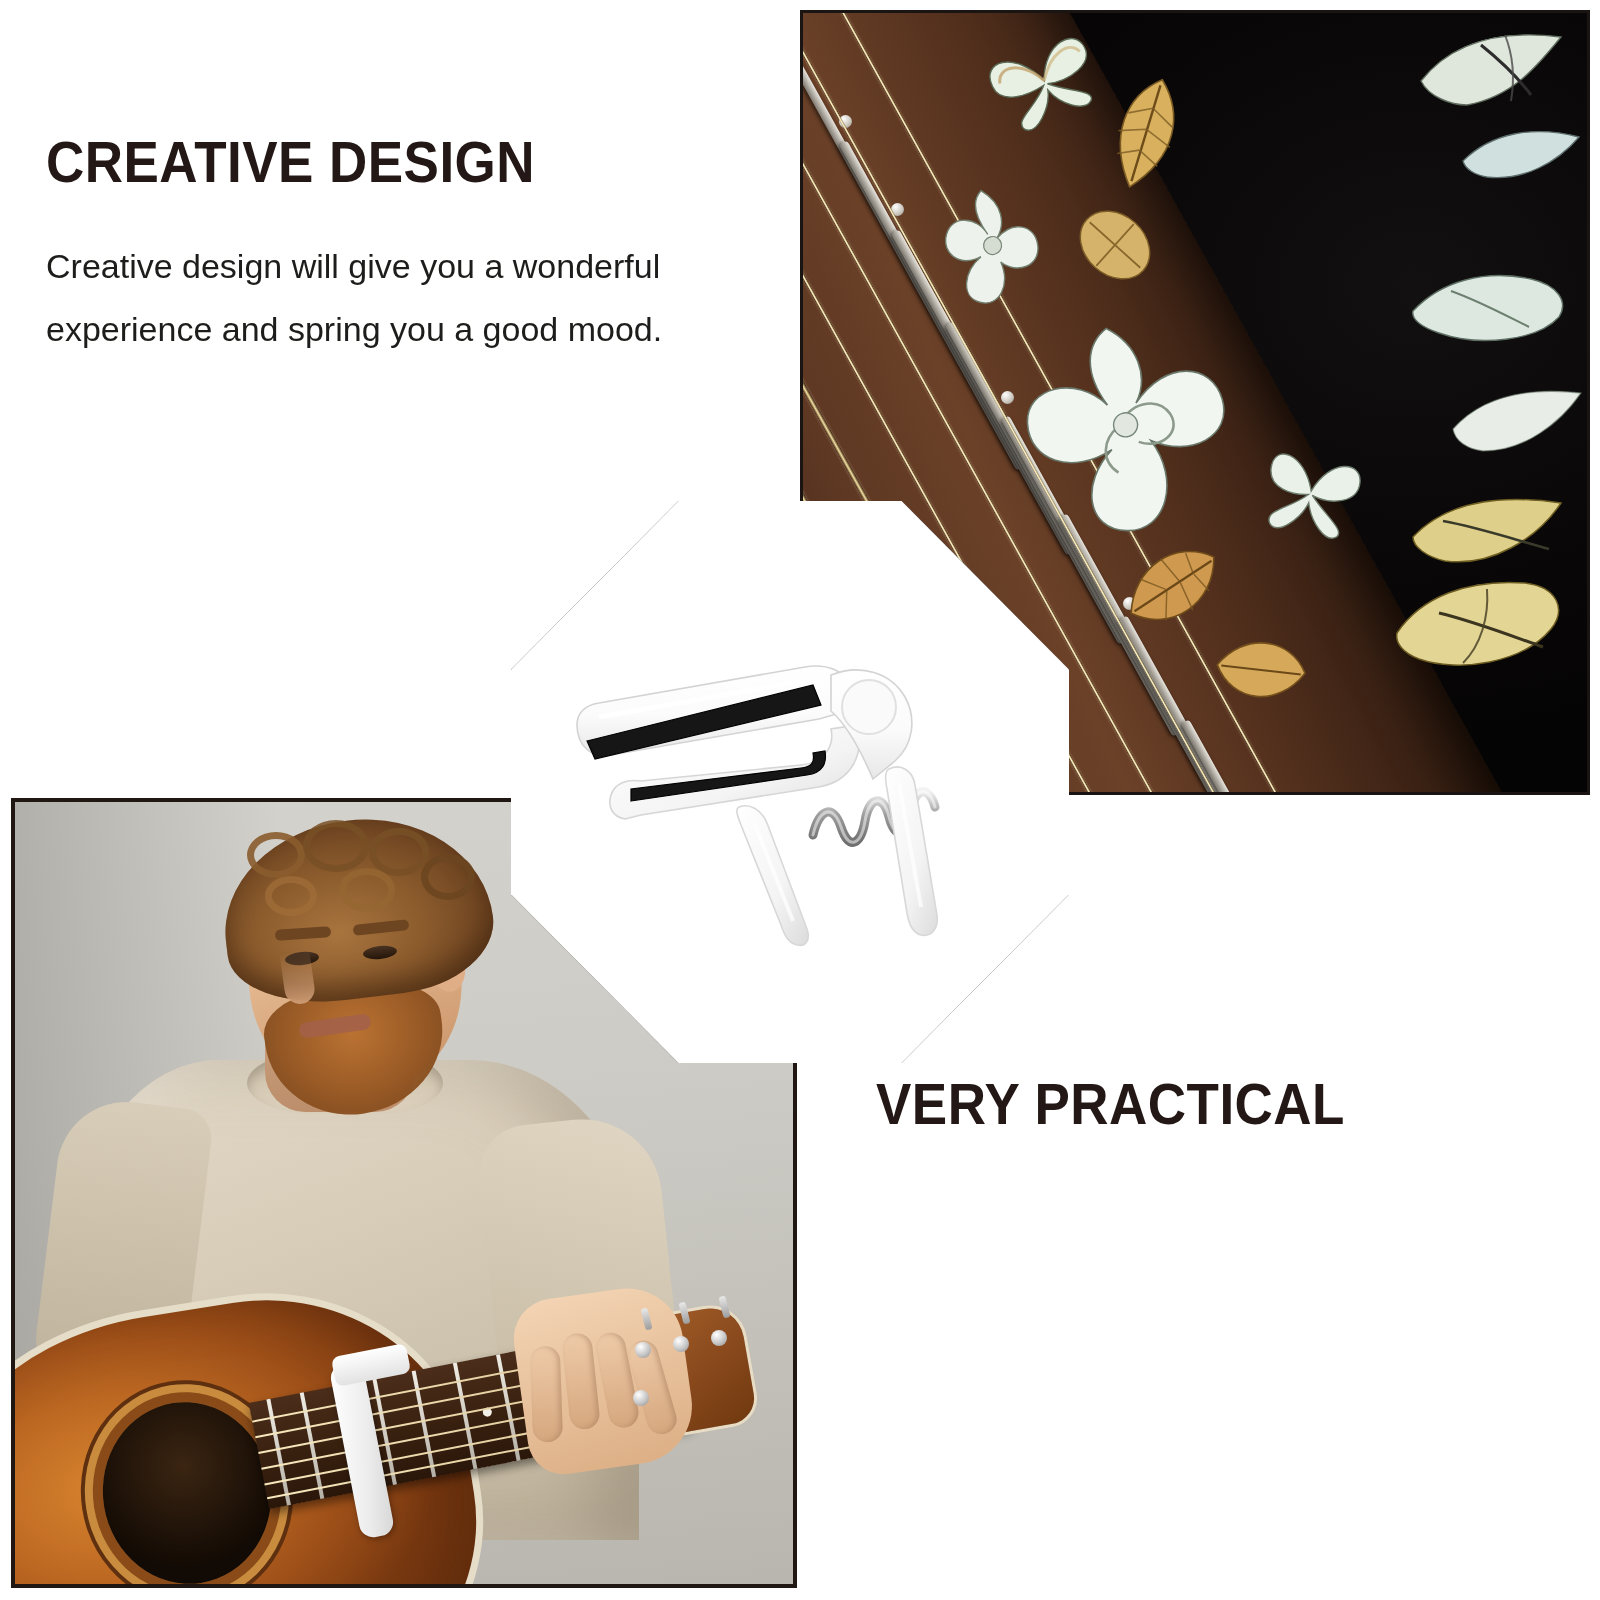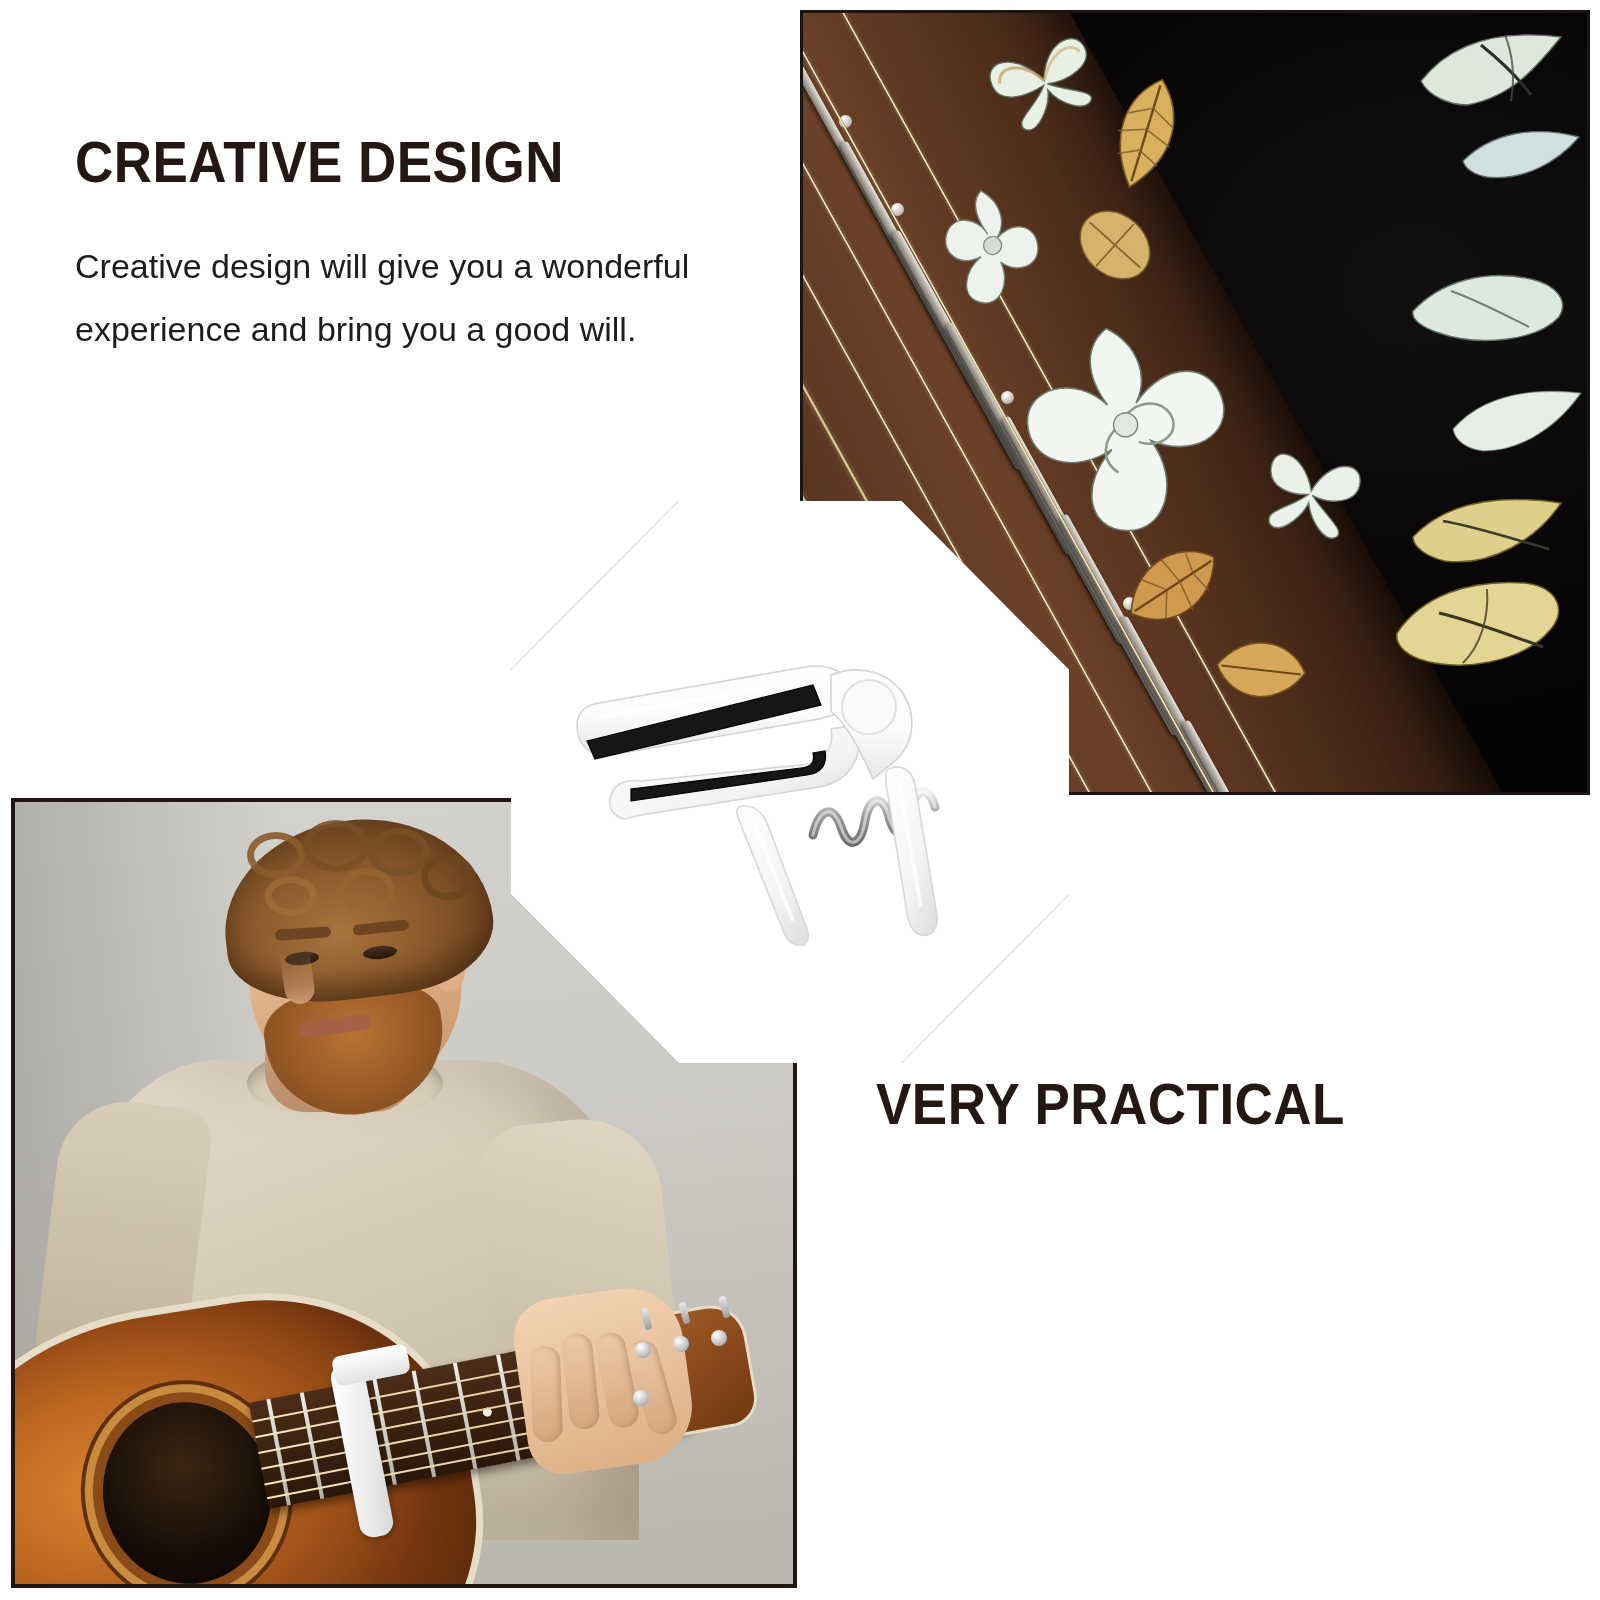--- a/index.html
+++ b/index.html
@@ -22,7 +22,7 @@
     font-weight:normal; color:#1d1d1b;
     font-size:34px; line-height:63px;
   }
-  #creative-block { left:75px; top:133px; width:620px; }
+  #creative-block { left:46px; top:133px; width:620px; }
   #creative-block .body-copy { margin-top:42px; }
   #practical-block { left:876px; top:1075px; width:640px; }
   #practical-block .body-copy { margin-top:42px; }

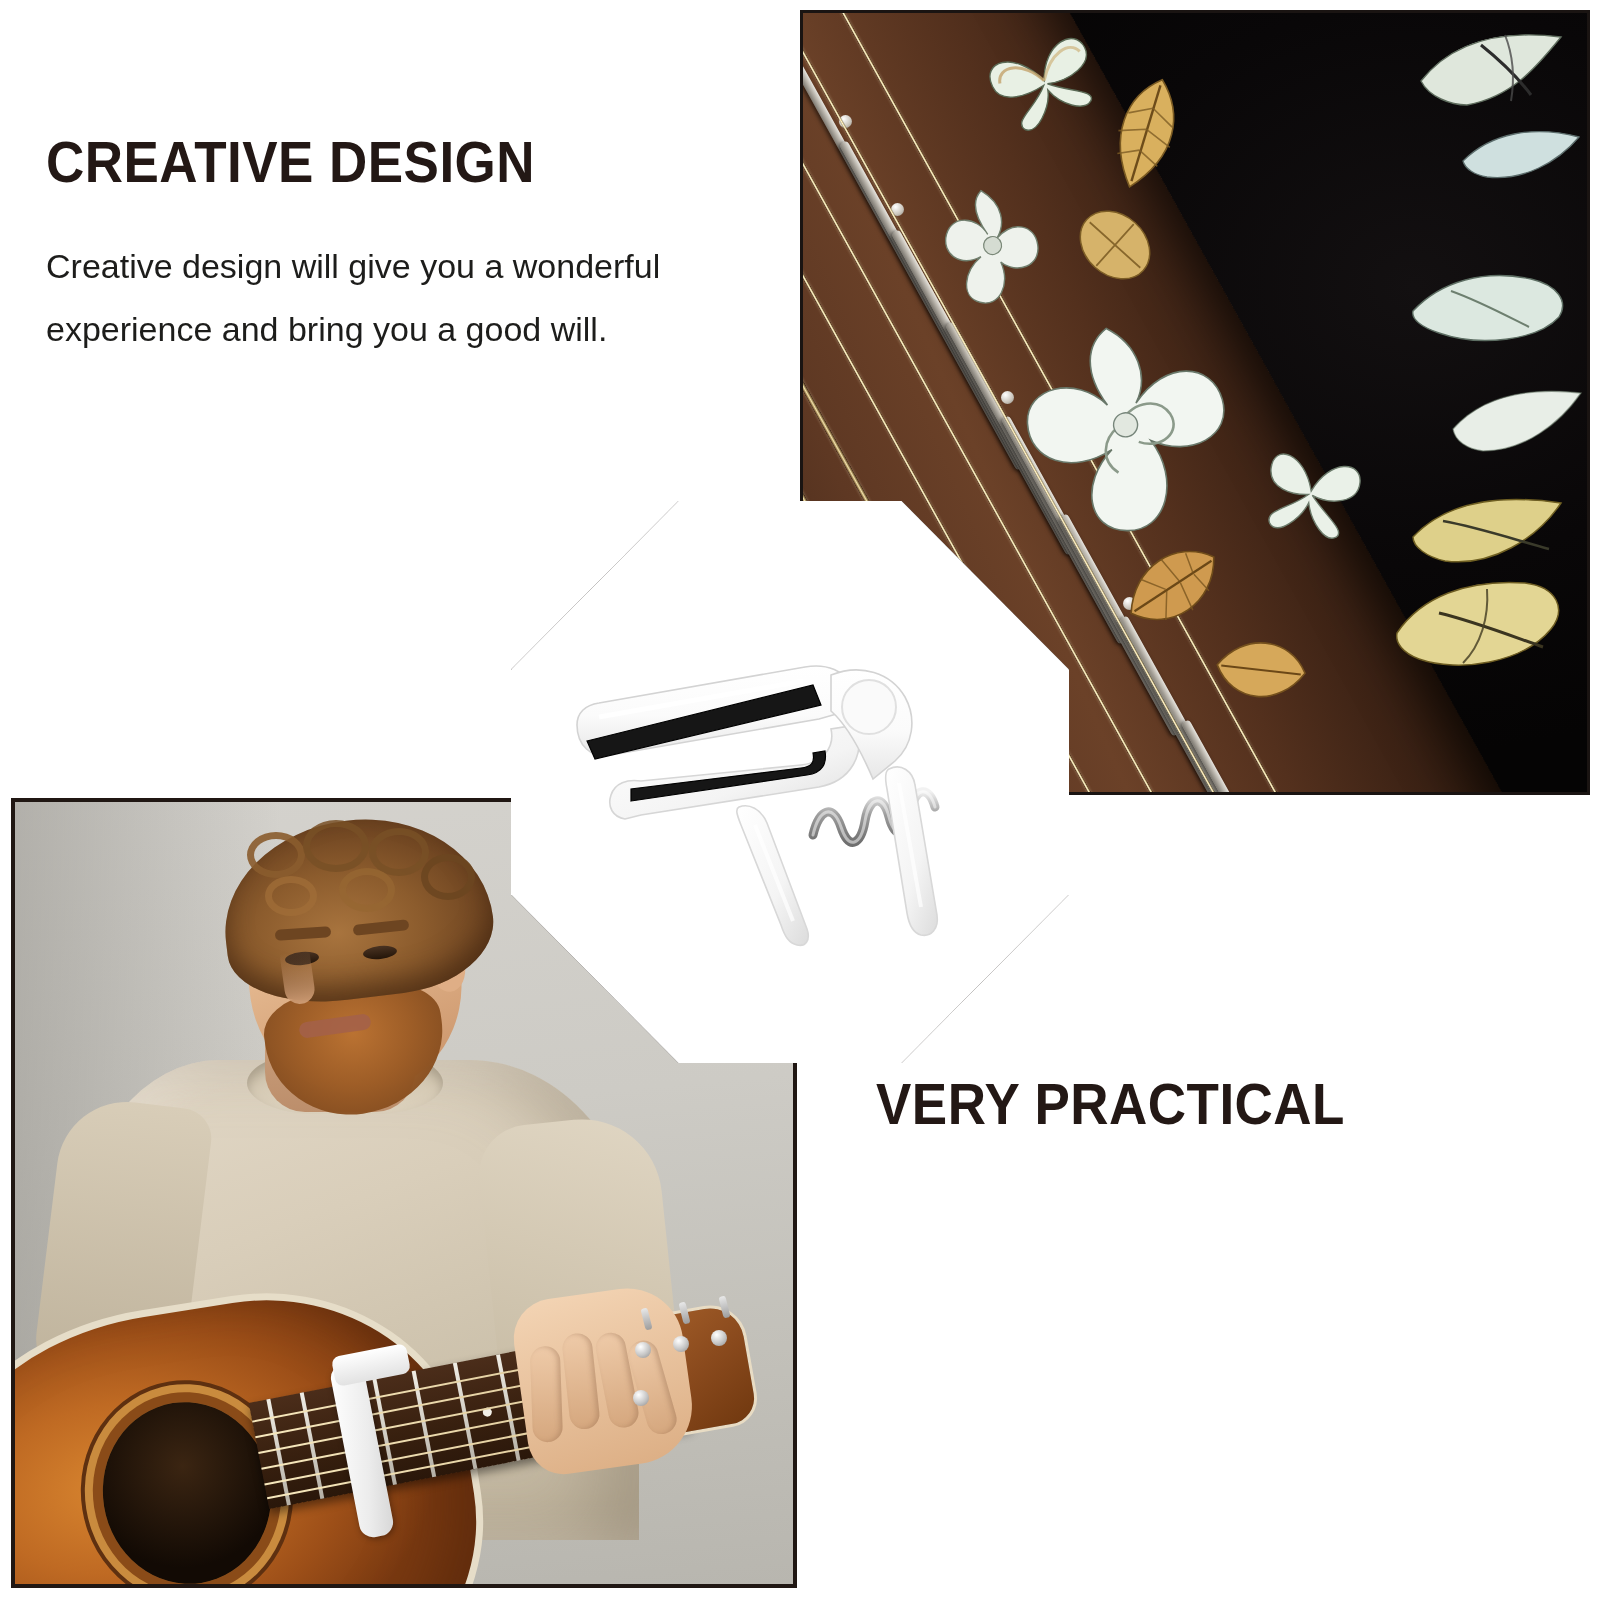--- a/index.html
+++ b/index.html
@@ -518,7 +518,7 @@
 
   <div class="txt-block" id="creative-block">
     <div class="heading">CREATIVE DESIGN</div>
-    <div class="body-copy">Creative design will give you a wonderful experience and bring you a good will.</div>
+    <div class="body-copy">Creative design will give you a wonderful experience and spring you a good mood.</div>
   </div>
 
   <div class="txt-block" id="practical-block">

